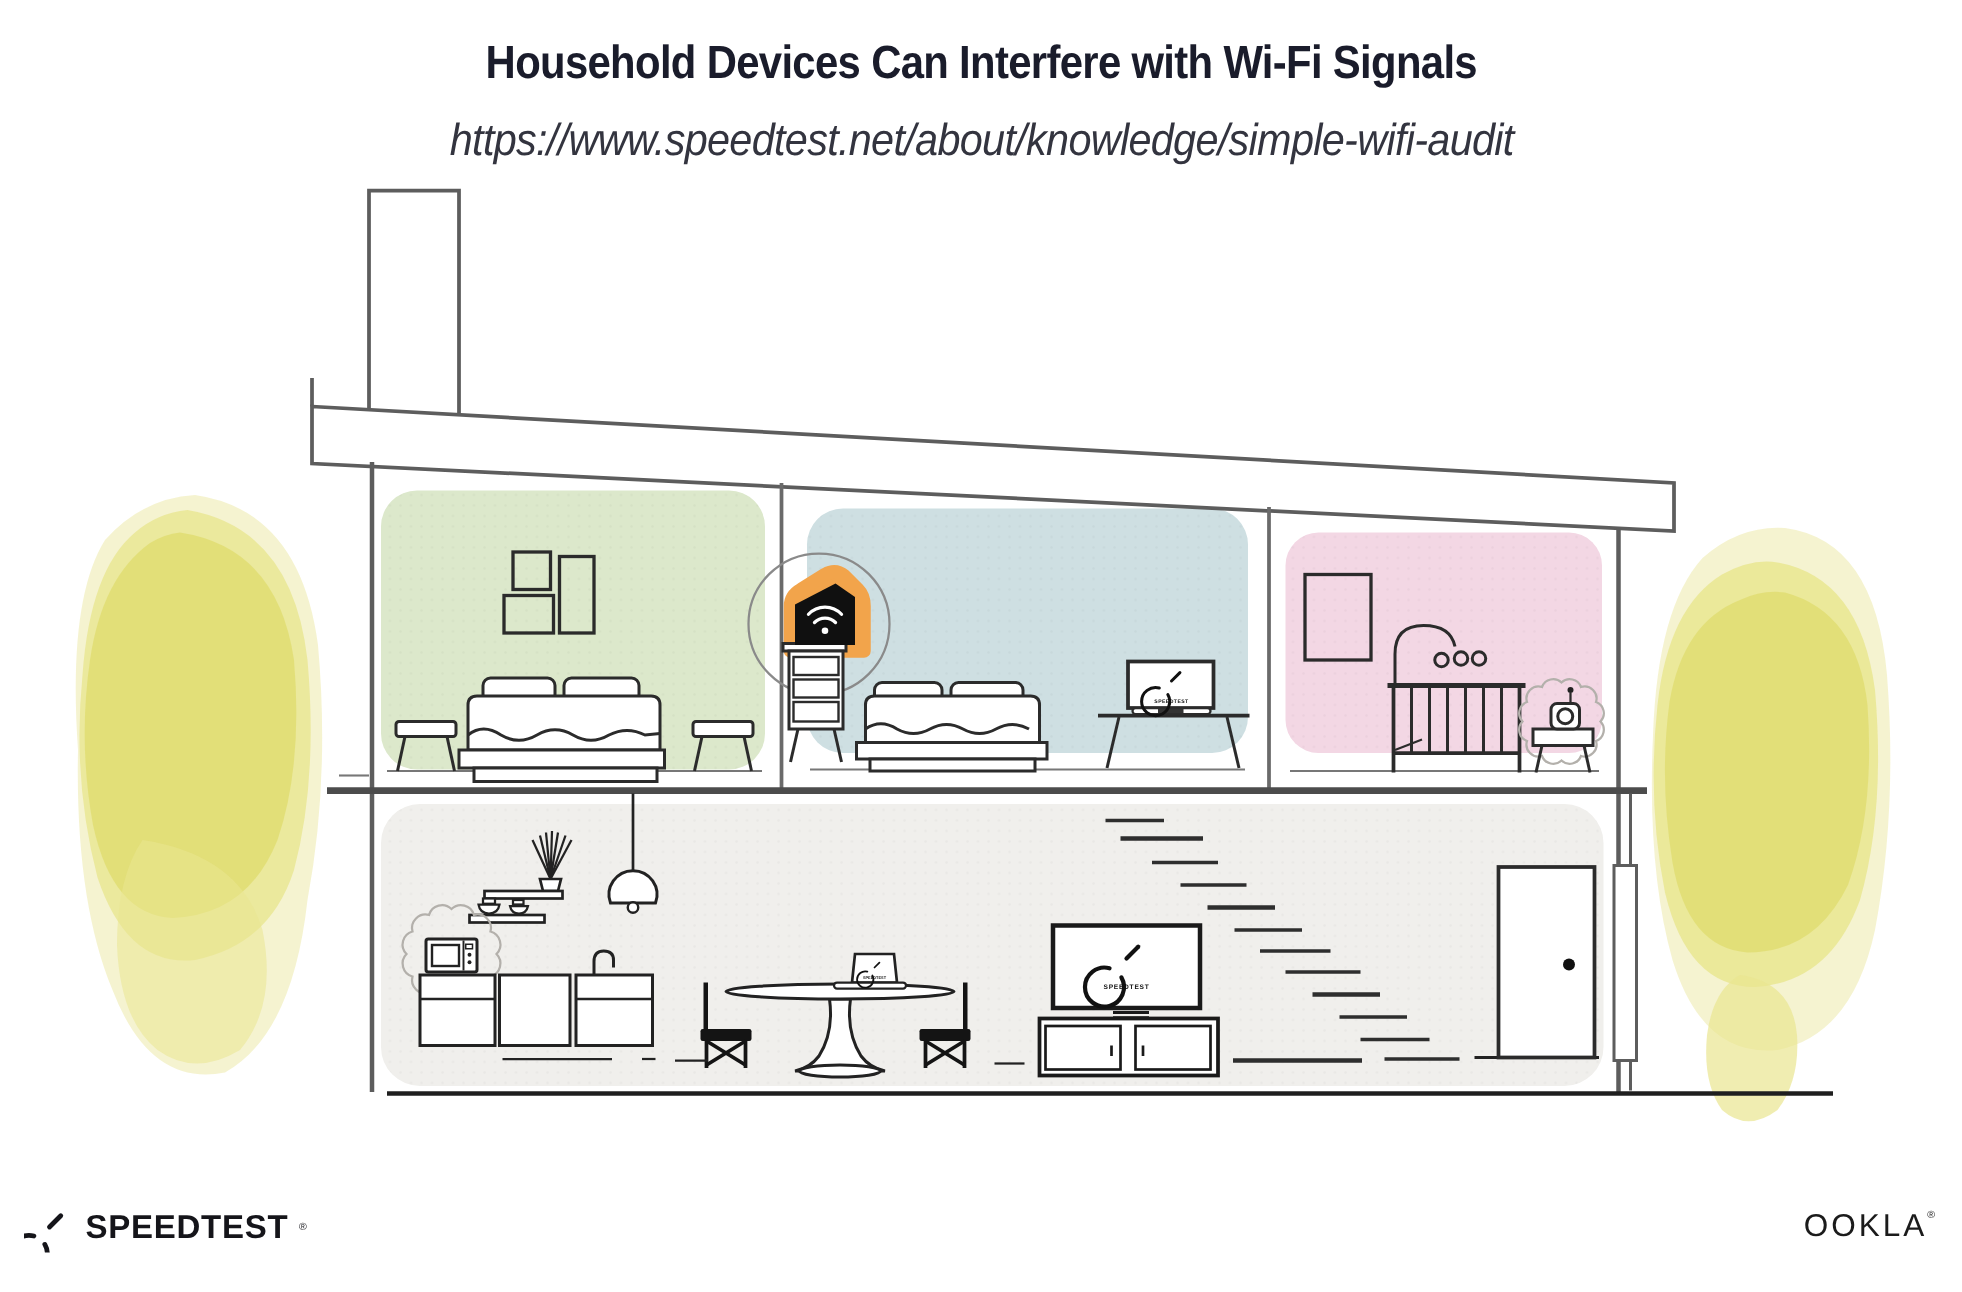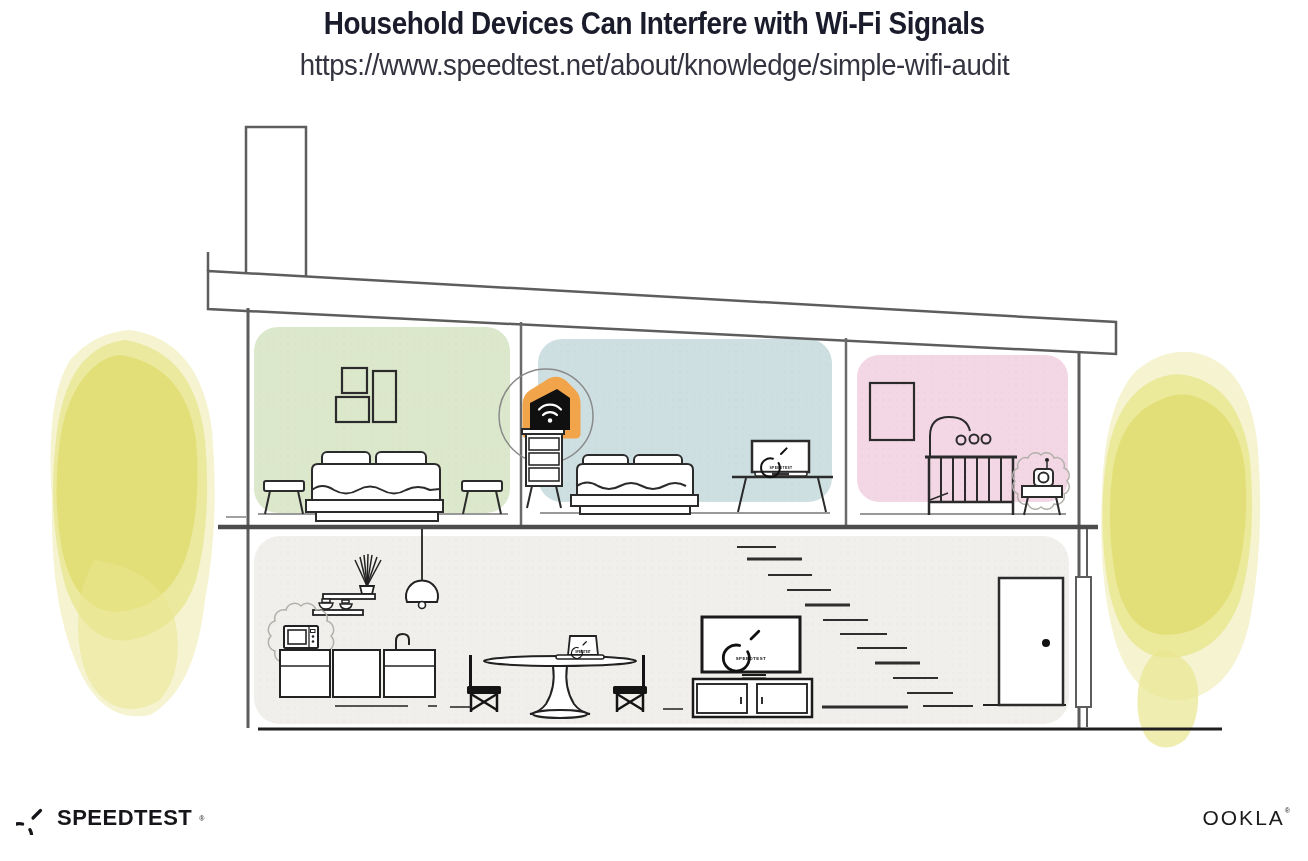--- a/index.html
+++ b/index.html
@@ -5,7 +5,7 @@
   html,body{margin:0;padding:0;background:#ffffff;}
   .stage{position:relative;width:1308px;height:861px;background:#fff;overflow:hidden;
          font-family:"Liberation Sans",sans-serif;}
-  .hdr{position:absolute;left:0;top:6px;width:100%;text-align:center;}
+  .hdr{position:absolute;left:0;top:24px;width:100%;text-align:center;}
   .hdr .title{display:inline-block;font-size:31px;font-weight:700;color:#1a1c2b;
         letter-spacing:-0.5px;transform:scaleX(0.90);transform-origin:center;white-space:nowrap;}
   .hdr .url{display:block;margin-top:6px;}

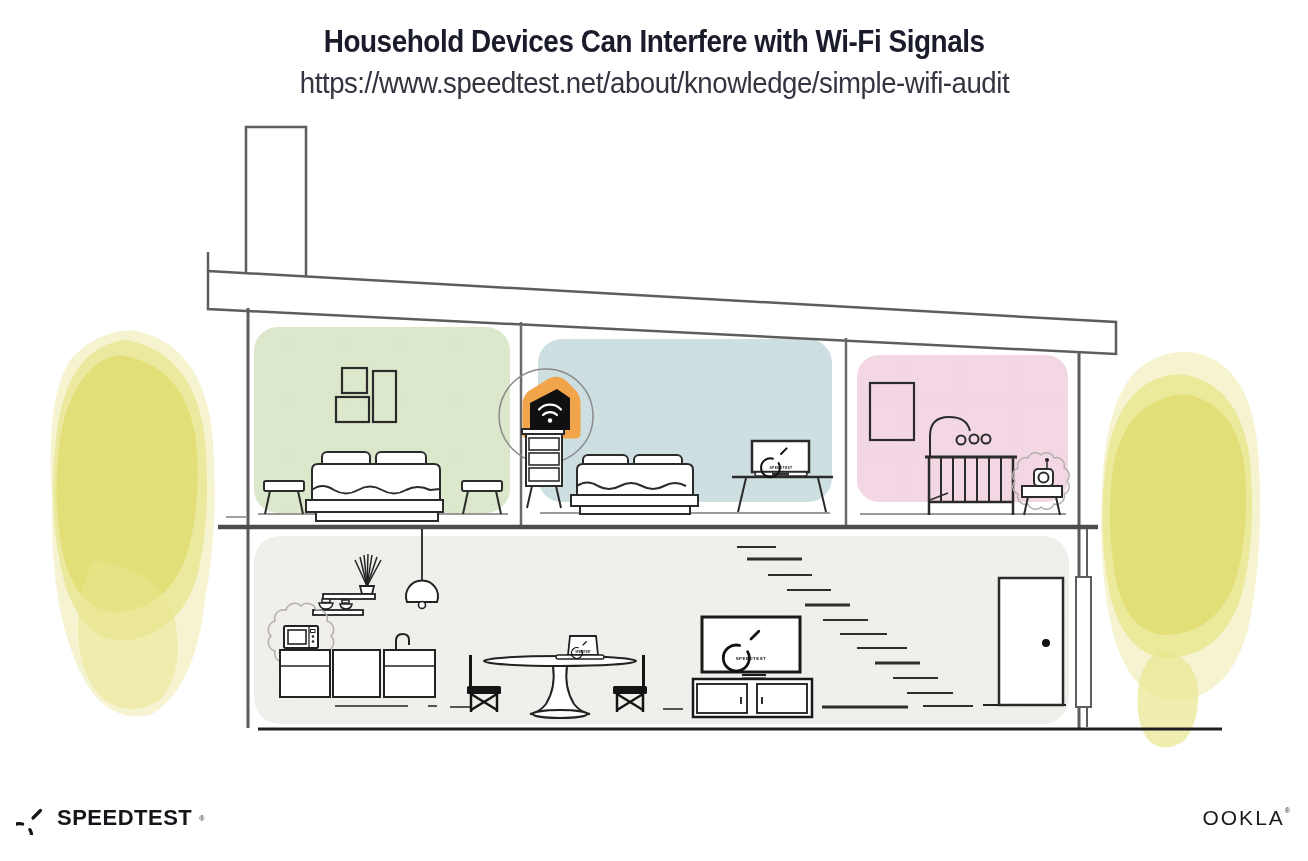--- a/index.html
+++ b/index.html
@@ -8,7 +8,7 @@
   .hdr{position:absolute;left:0;top:24px;width:100%;text-align:center;}
   .hdr .title{display:inline-block;font-size:31px;font-weight:700;color:#1a1c2b;
         letter-spacing:-0.5px;transform:scaleX(0.90);transform-origin:center;white-space:nowrap;}
-  .hdr .url{display:block;margin-top:6px;}
+  .hdr .url{display:block;margin-top:17px;font-style:italic;}
   .hdr .url span{display:inline-block;font-size:30px;font-weight:400;color:#33343f;
         letter-spacing:-0.5px;transform:scaleX(0.92);transform-origin:center;white-space:nowrap;}
   svg text{font-family:"Liberation Sans",sans-serif;}

